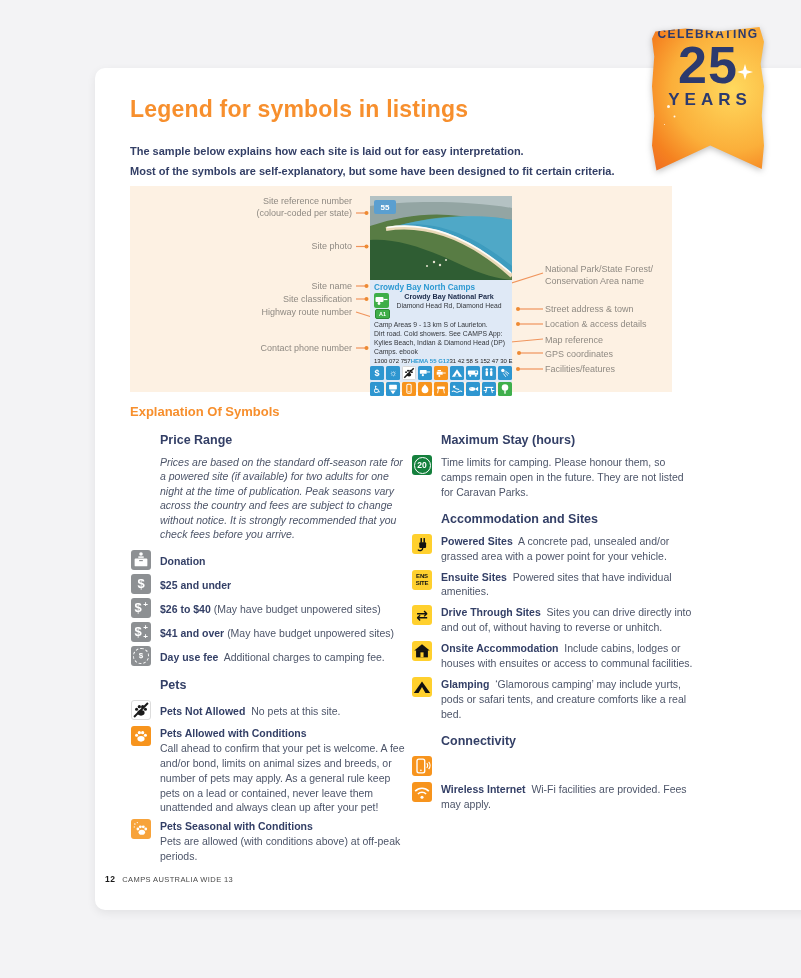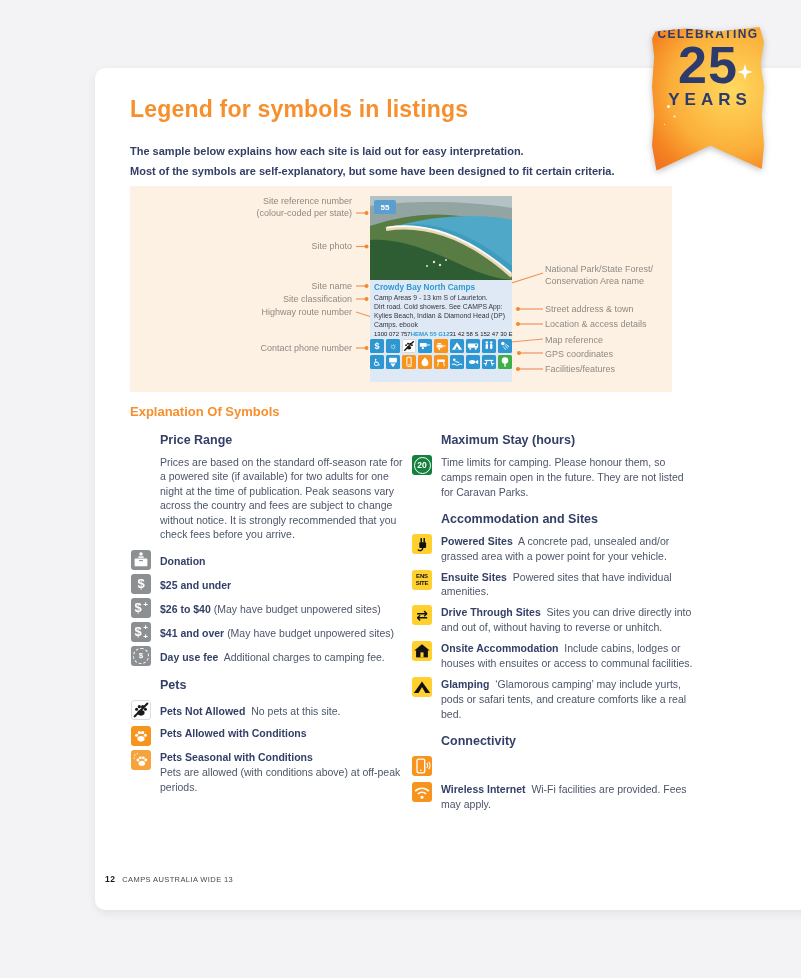--- a/index.html
+++ b/index.html
@@ -186,6 +186,22 @@
 
         <div class="lname">Crowdy Bay North Camps</div>
 
+        <div class="prow">
+          <div class="cls-col">
+            <span class="cls-ic">
+              <svg width="15" height="15" viewBox="0 0 15 15">
+                <rect x="1.5" y="4" width="8" height="5" rx="1" fill="#fff"></rect>
+                <circle cx="5" cy="10.5" r="1.4" fill="#fff"></circle>
+                <line x1="9.5" y1="6.5" x2="13.5" y2="6.5" stroke="#fff" stroke-width="1.2"></line>
+              </svg>
+            </span>
+            <span class="route">A1</span>
+          </div>
+          <div class="ptx">
+            <div class="park">Crowdy Bay National Park</div>
+            <div class="addr">Diamond Head Rd, Diamond Head</div>
+          </div>
+        </div>
 
         <div class="det">
           <div>Camp Areas 9 - 13 km S of Laurieton.</div>

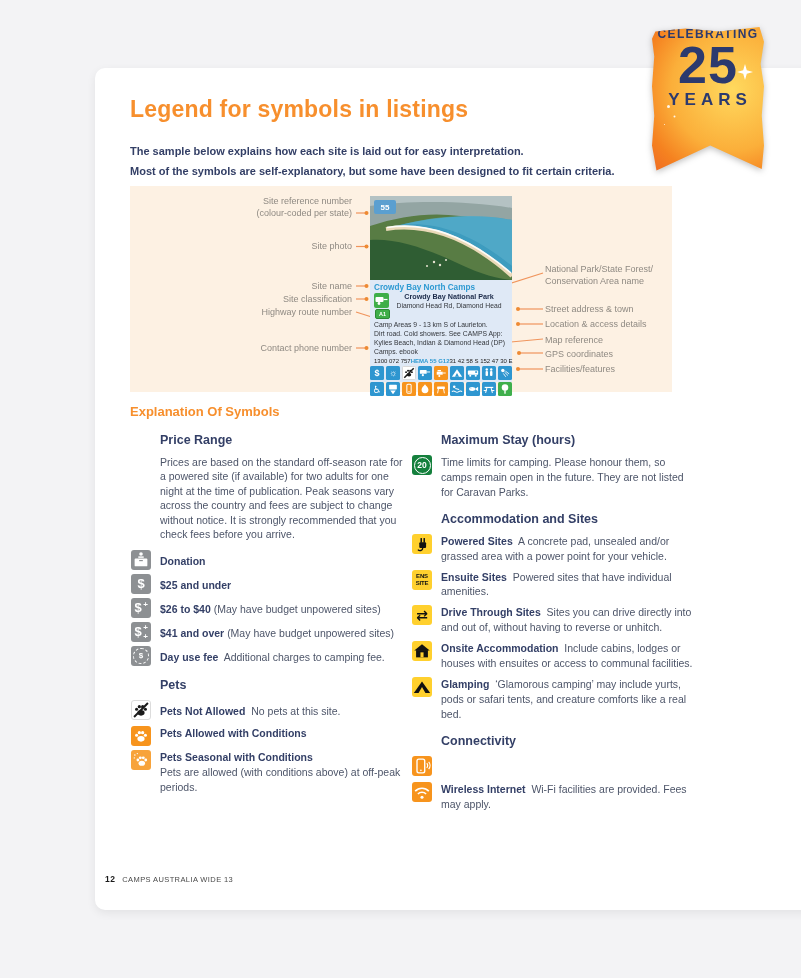--- a/index.html
+++ b/index.html
@@ -63,7 +63,7 @@
   .col-r{left:317px;width:282px;}
   .col h3{font-size:12.5px;color:#333f66;margin:0 0 8px 29px;font-weight:bold;}
   .col h3.mt{margin-top:12px;}
-  .para{margin:0 0 8px 29px;font-size:10.5px;line-height:1.38;color:#4d5569;}
+  .para{margin:0 0 8px 29px;font-size:10.5px;line-height:1.38;color:#4d5569;font-style:italic;}
   .lrow{display:flex;margin-bottom:4px;}
   .ic{width:20px;height:20px;flex:0 0 20px;border-radius:3px;display:flex;align-items:center;
       justify-content:center;position:relative;color:#fff;}

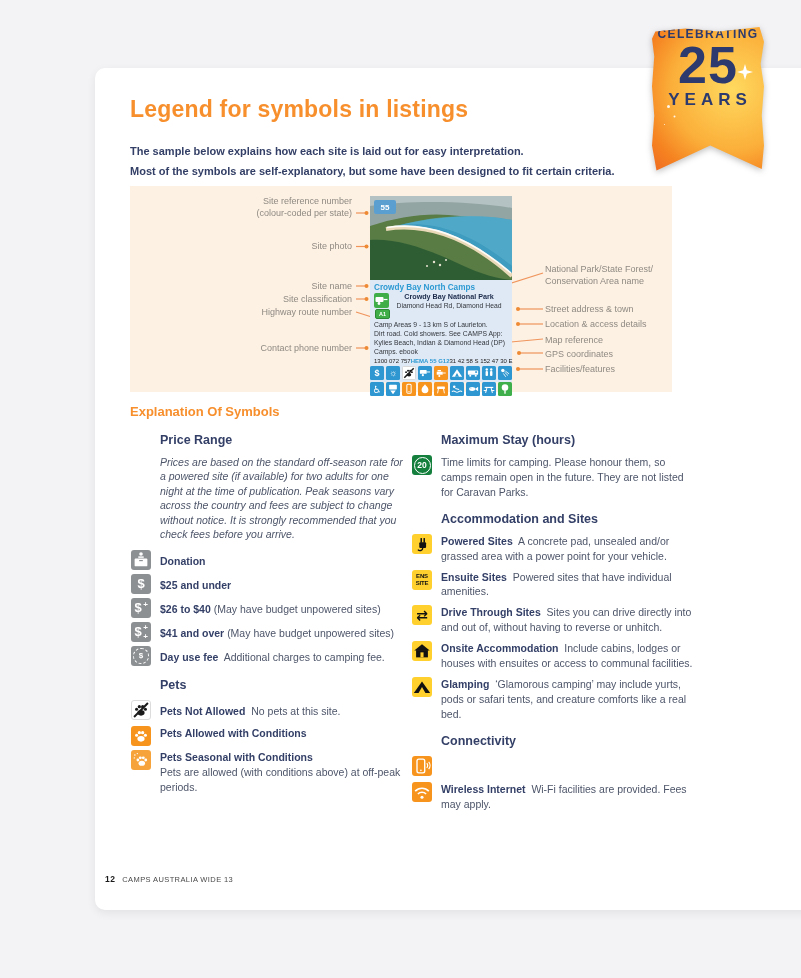--- a/index.html
+++ b/index.html
@@ -434,6 +434,7 @@
         </span>
         <div class="tx">
           <div class="b">Pets Allowed with Conditions</div>
+          <div>Call ahead to confirm that your pet is welcome. A fee and/or bond, limits on animal sizes and breeds, or number of pets may apply. As a general rule keep pets on a lead or contained, never leave them unattended and always clean up after your pet!</div>
         </div>
       </div>
 

